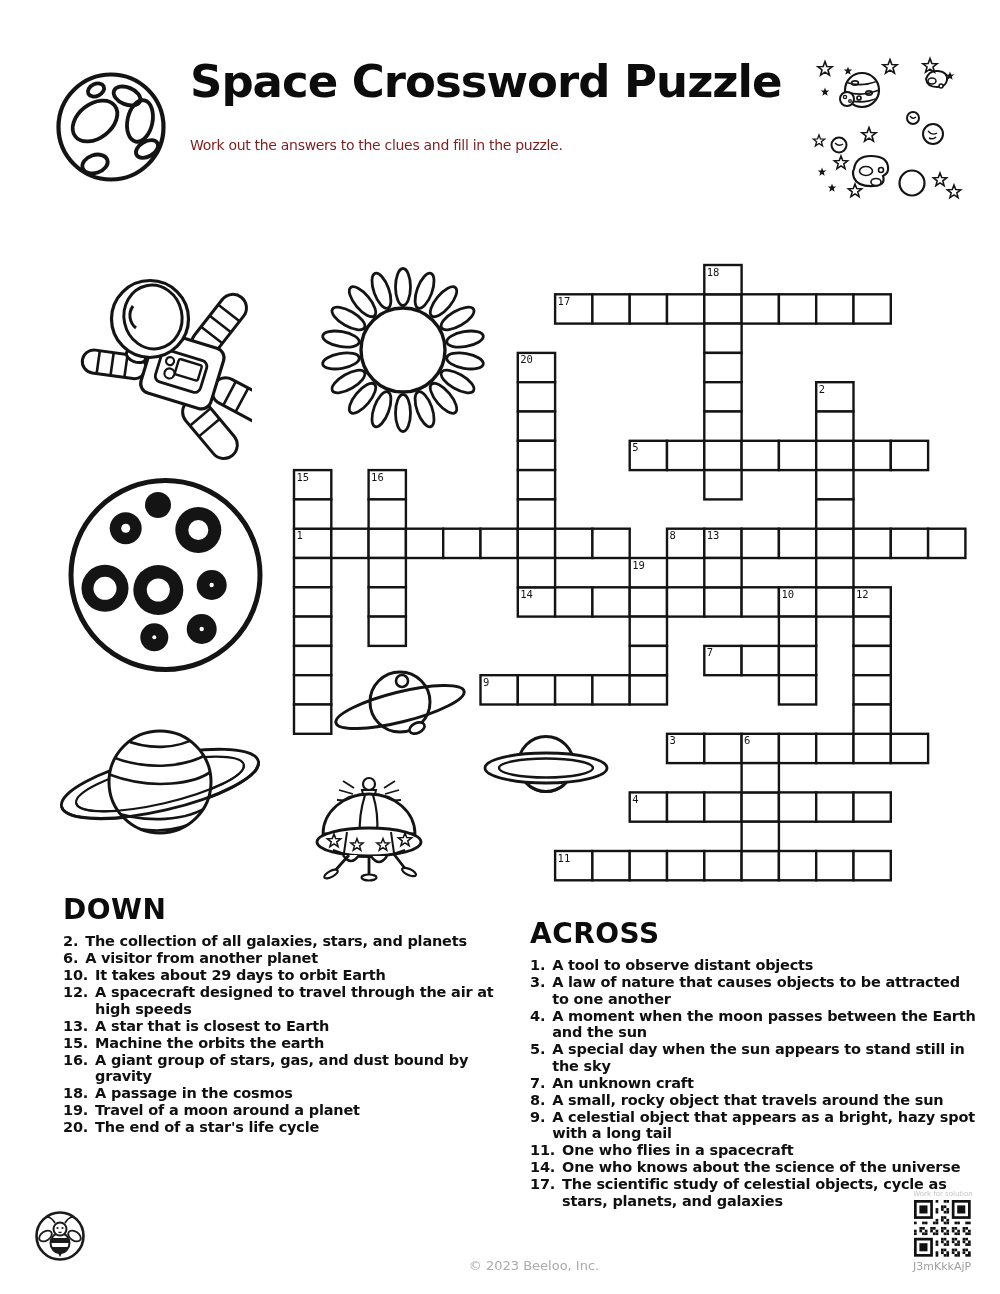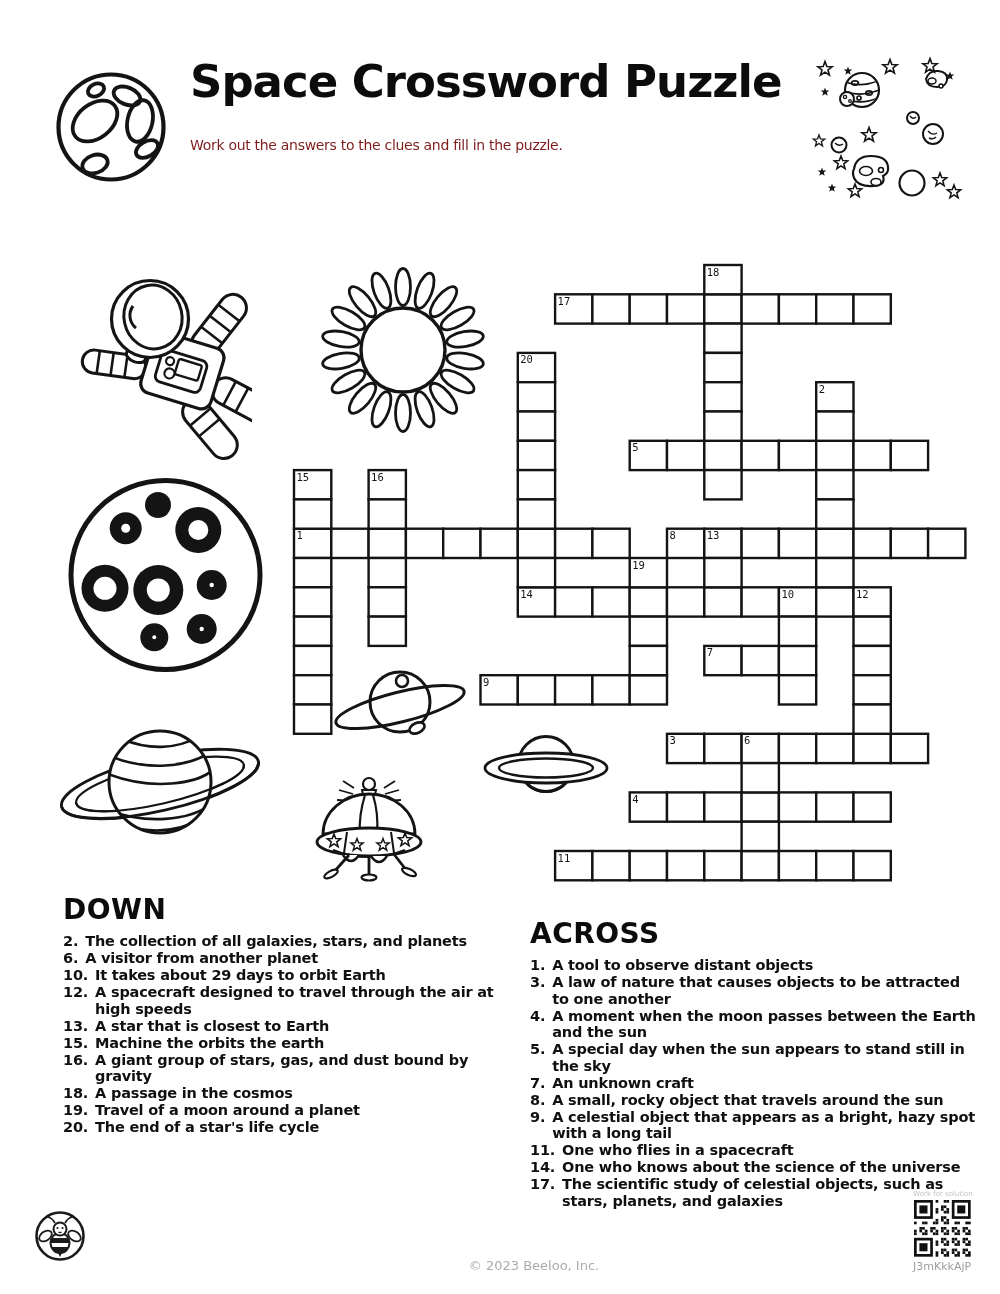--- a/index.html
+++ b/index.html
@@ -497,7 +497,7 @@
 
         <div class="clue-row">
           <span class="clue-num">17.</span>
-          <span class="clue-text">The scientific study of celestial objects, such as stars, planets, and galaxies</span>
+          <span class="clue-text">The scientific study of celestial objects, cycle as stars, planets, and galaxies</span>
         </div>
       </div>
   </section>

